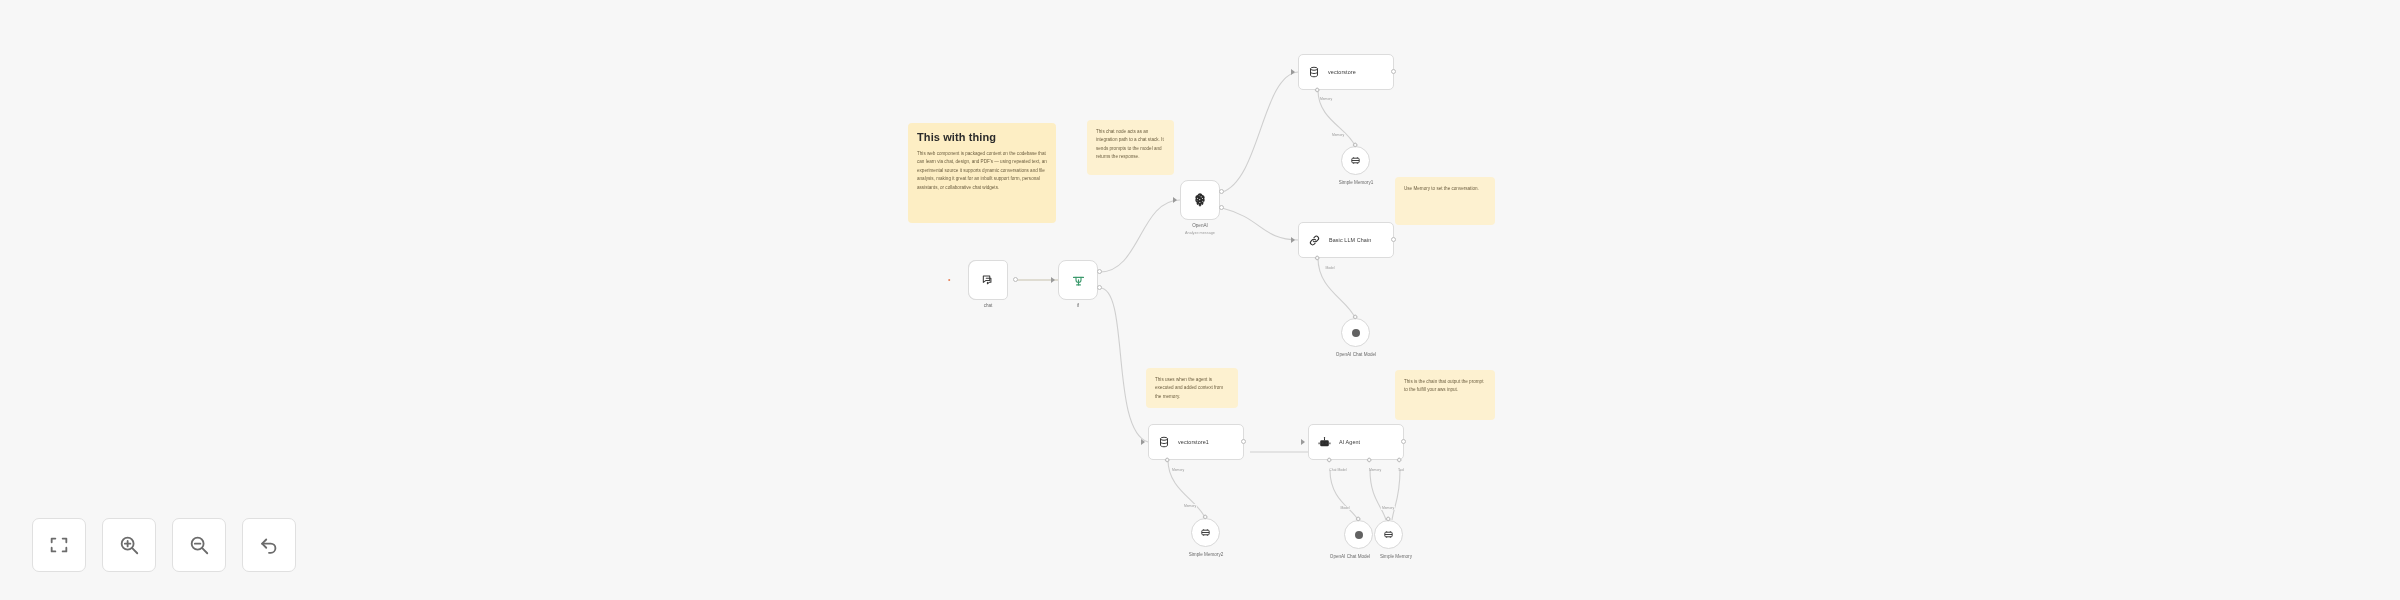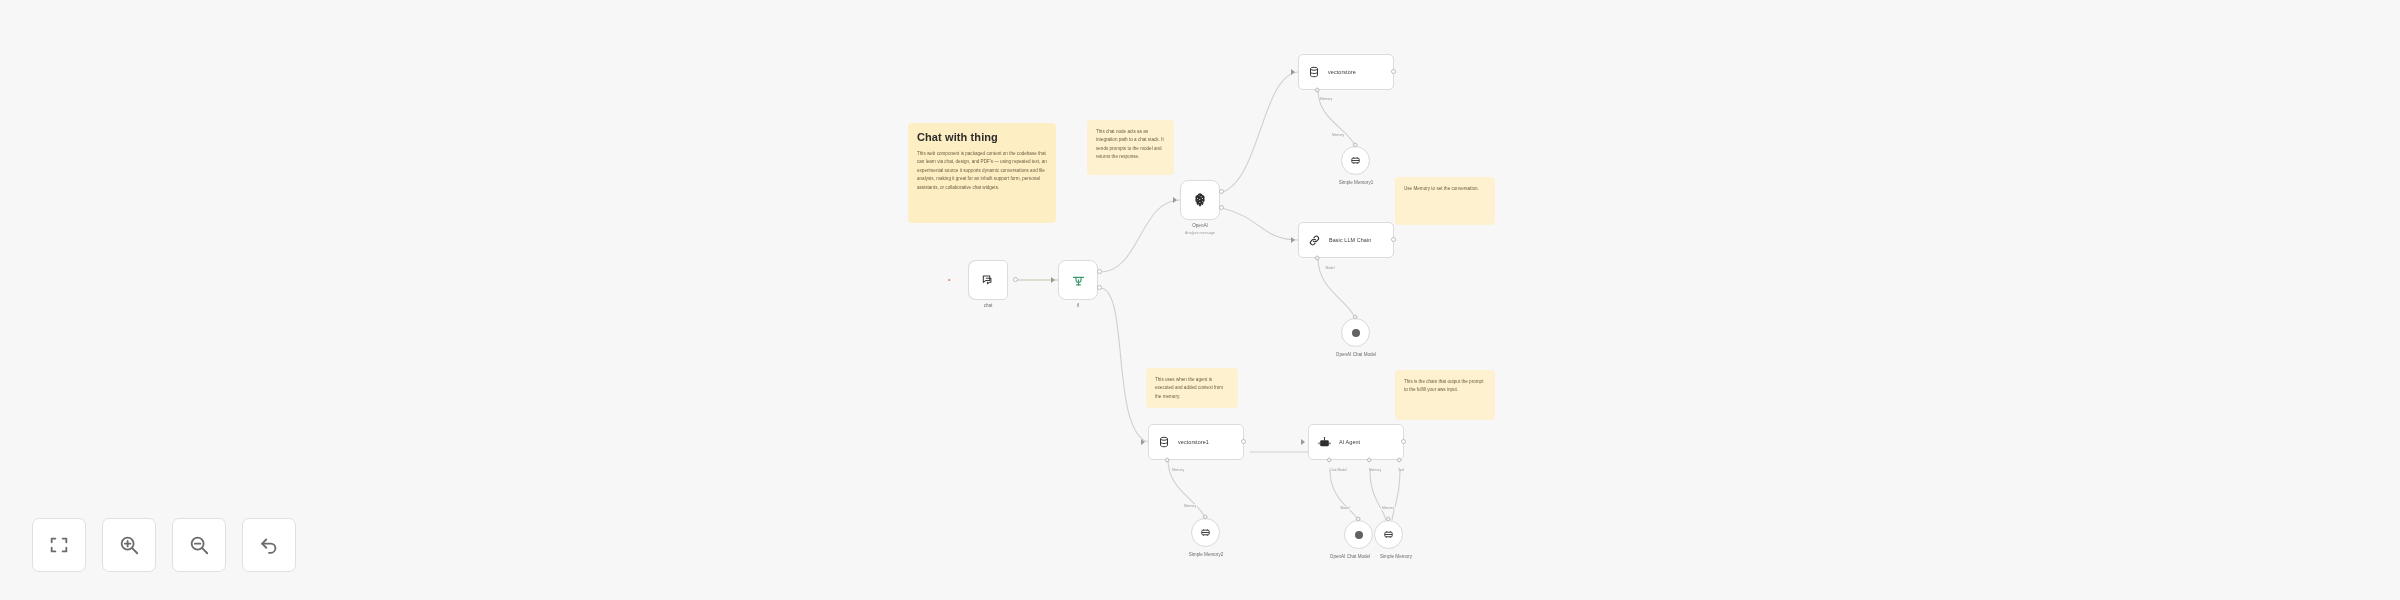--- a/index.html
+++ b/index.html
@@ -221,7 +221,7 @@
   </svg>
 
   <div class="sticky big" style="left:908px; top:123px; width:148px; height:100px;">
-    <div class="sticky-title">Chat with thing</div>
+    <div class="sticky-title">This with thing</div>
     <div class="sticky-body">This web component is packaged content on the codebase that can learn via chat, design, and PDF's — using repeated text, an experimental source it supports dynamic conversations and file analysis, making it great for an inbuilt support form, personal assistants, or collaborative chat widgets.</div>
   </div>
 

